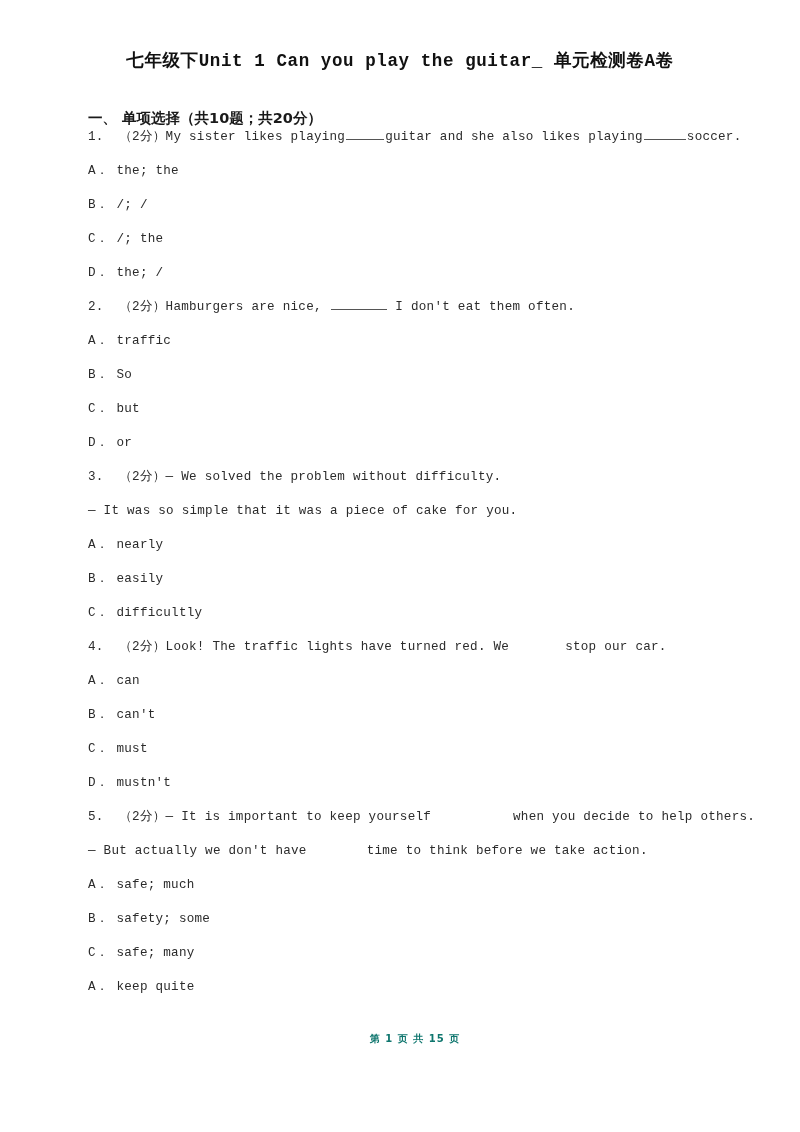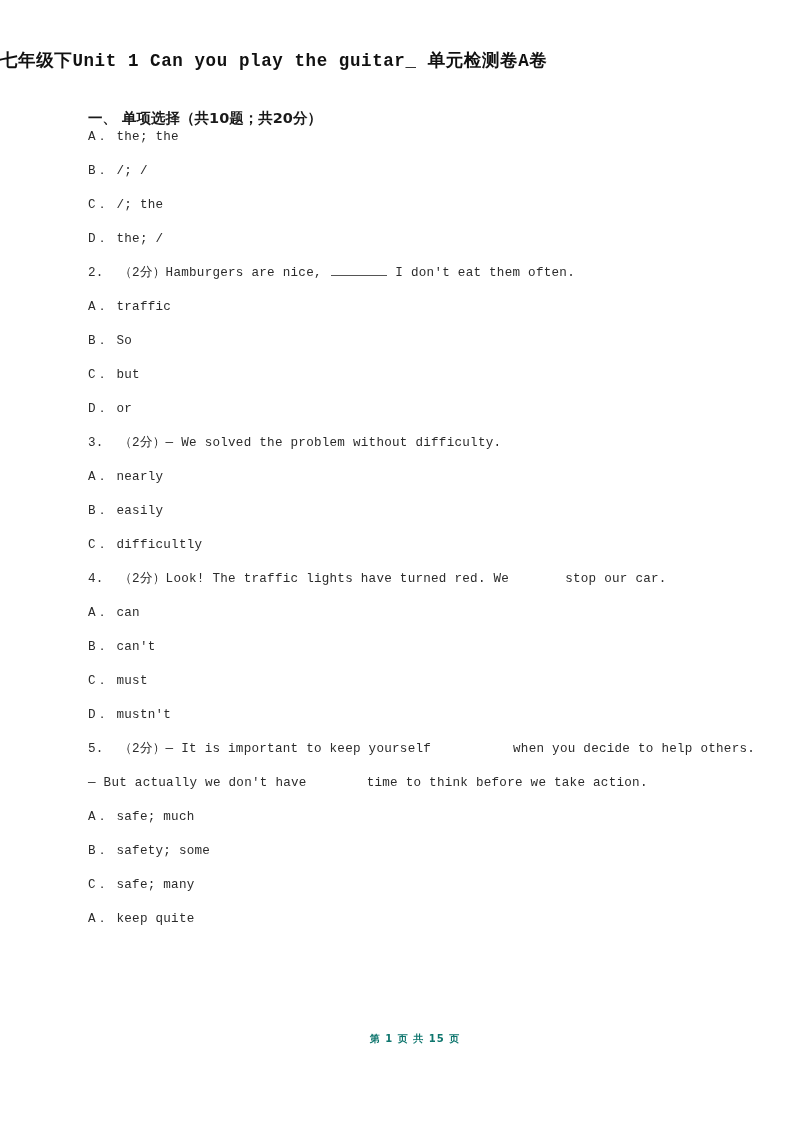--- a/index.html
+++ b/index.html
@@ -29,6 +29,7 @@
     top: 48px;
     left: 0;
     width: 800px;
+    text-align: center;
     font-family: "Liberation Mono", "DejaVu Sans Mono", monospace;
     font-size: 17.5px;
     font-weight: 700;

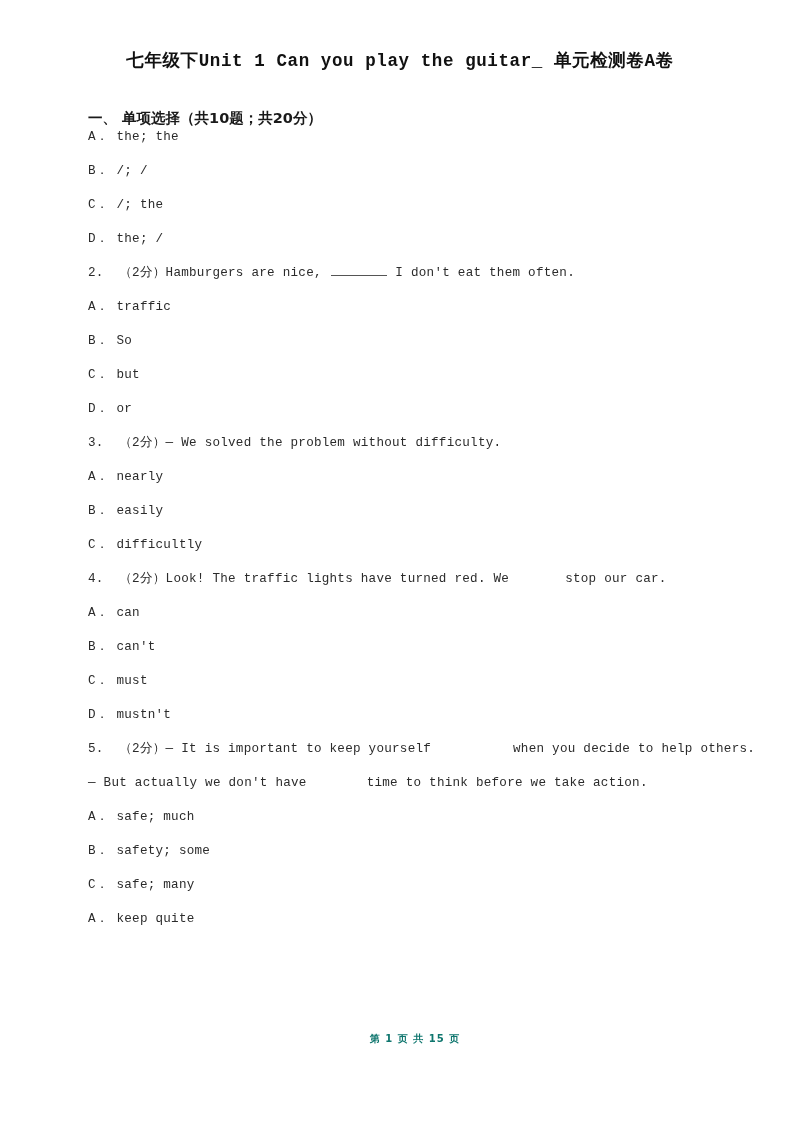--- a/index.html
+++ b/index.html
@@ -118,6 +118,7 @@
   <div class="section-header">一、  单项选择（共10题；共20分）</div>
 
   <div class="qa-flow" id="qa-flow">
+      <div class="q-line"><span class="qnum">1.</span>  <span class="marks">（2分）</span><span class="">My sister likes playing</span><span class="blank-ul" style="width: 38px;"></span><span class="">guitar and she also likes playing</span><span class="blank-ul" style="width: 42px;"></span><span class="">soccer.</span></div>
       <div class="opt-line"><span class="optlabel">A．</span> <span class="">the; the</span></div>
       <div class="opt-line"><span class="optlabel">B．</span> <span class="">/; /</span></div>
       <div class="opt-line"><span class="optlabel">C．</span> <span class="">/; the</span></div>

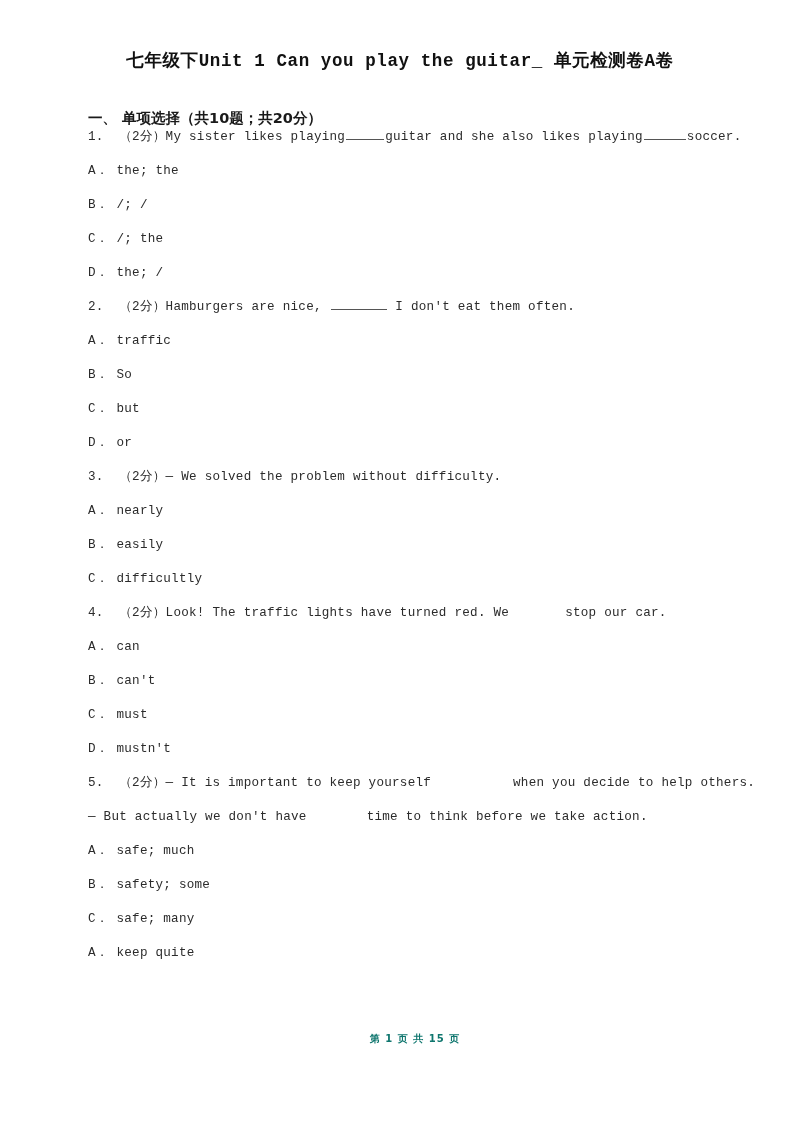--- a/index.html
+++ b/index.html
@@ -129,6 +129,7 @@
       <div class="opt-line"><span class="optlabel">C．</span> <span class="">but</span></div>
       <div class="opt-line"><span class="optlabel">D．</span> <span class="">or</span></div>
       <div class="q-line"><span class="qnum">3.</span>  <span class="marks">（2分）</span><span class="">— We solved the problem without difficulty.</span></div>
+      <div class="q-subline"><span class="">— It was so simple that it was a piece of cake for you.</span></div>
       <div class="opt-line"><span class="optlabel">A．</span> <span class="">nearly</span></div>
       <div class="opt-line"><span class="optlabel">B．</span> <span class="">easily</span></div>
       <div class="opt-line"><span class="optlabel">C．</span> <span class="">difficultly</span></div>

